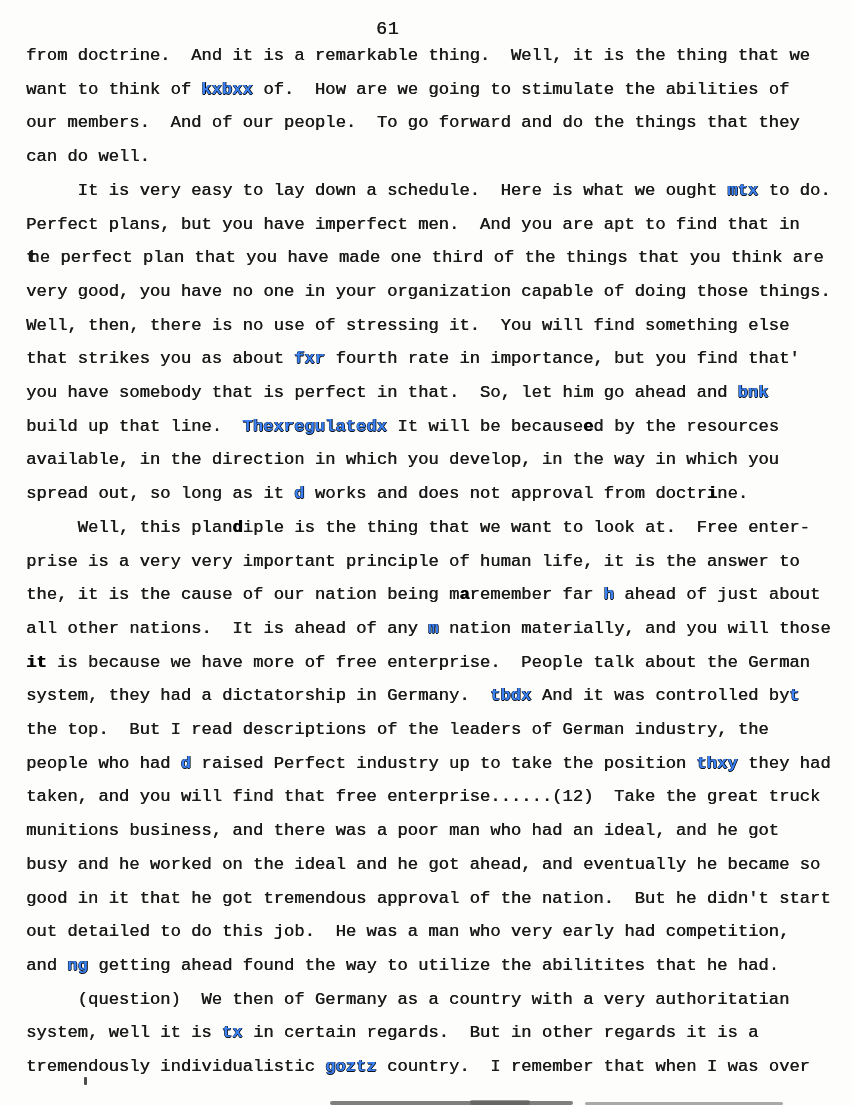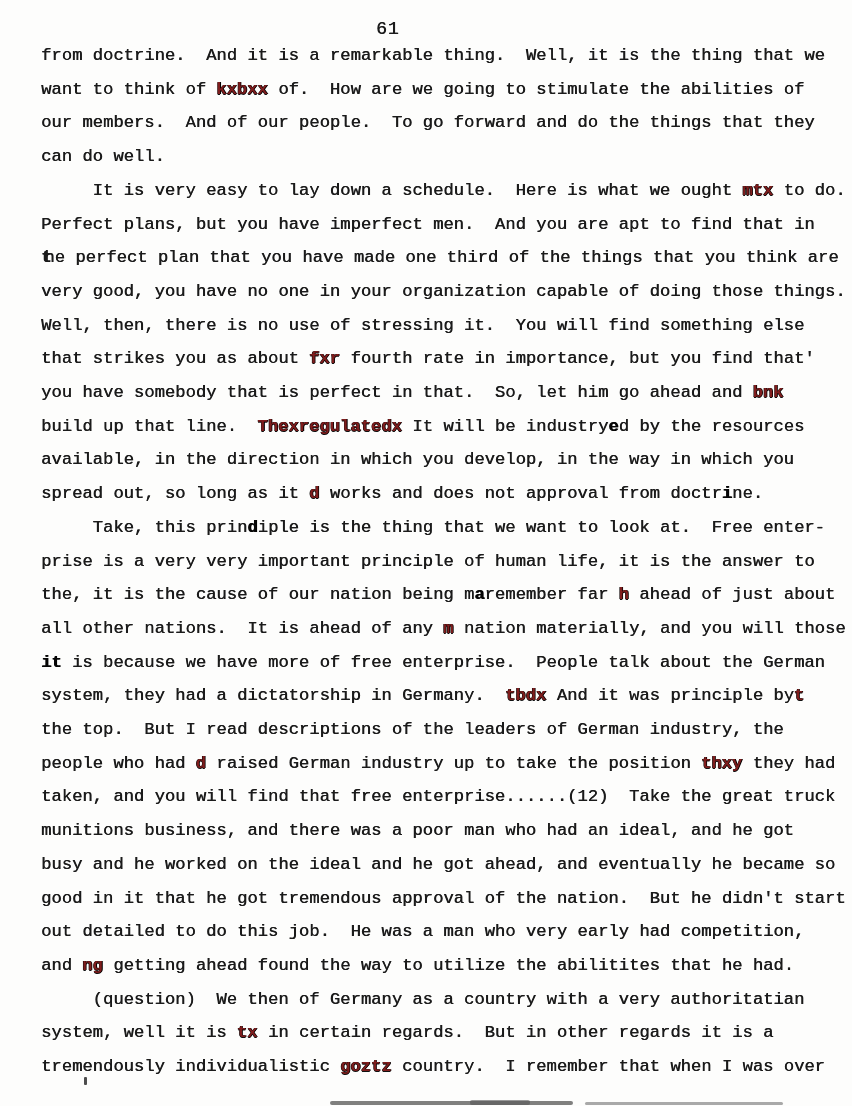--- a/index.html
+++ b/index.html
@@ -38,7 +38,6 @@
     font-size: 17.2px;
     line-height: 33.7px;
     text-shadow: 0.45px 0 0 currentColor;
-    margin-left: 15px;
   }
   
   .strike {

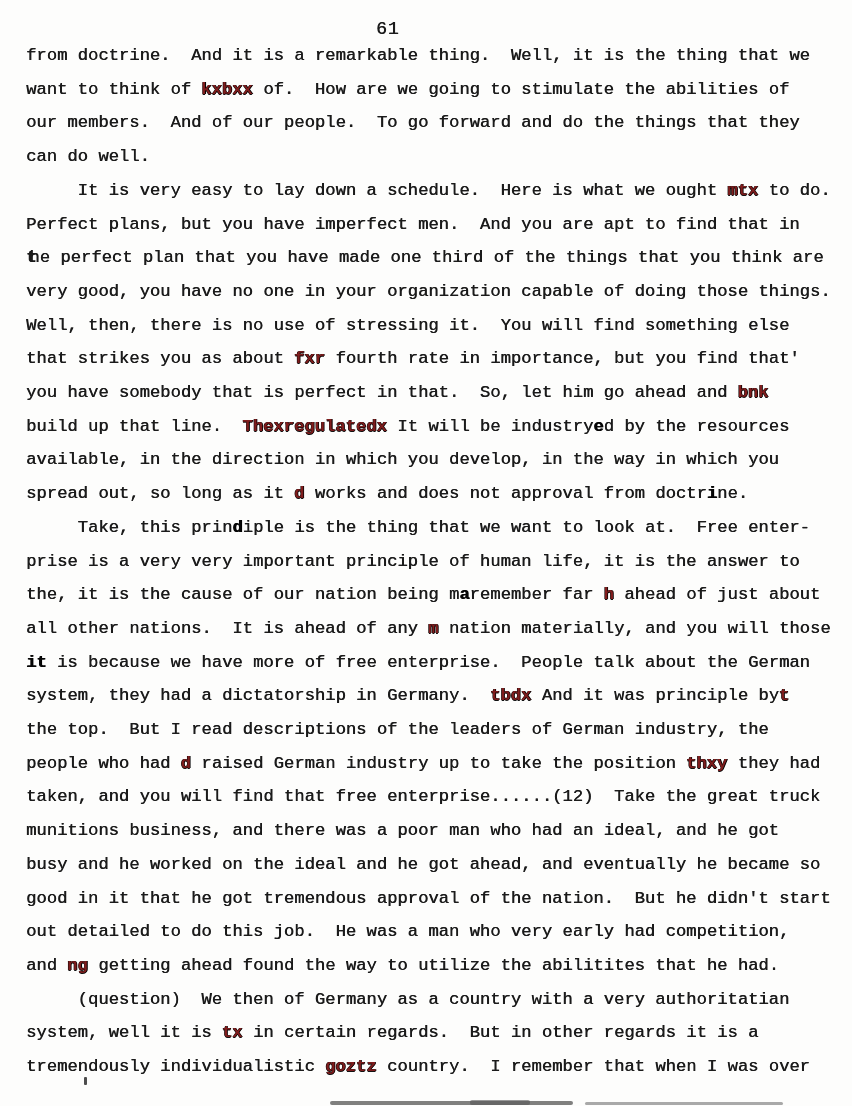--- a/index.html
+++ b/index.html
@@ -42,7 +42,7 @@
   
   .strike {
     font-weight: bold;
-    color: #7f1d1d;
+    color: #3b82f6;
     text-shadow: 0.8px 0 0 #000, 0 0.5px 0 #111, -0.4px 0 0 #000;
   }
   

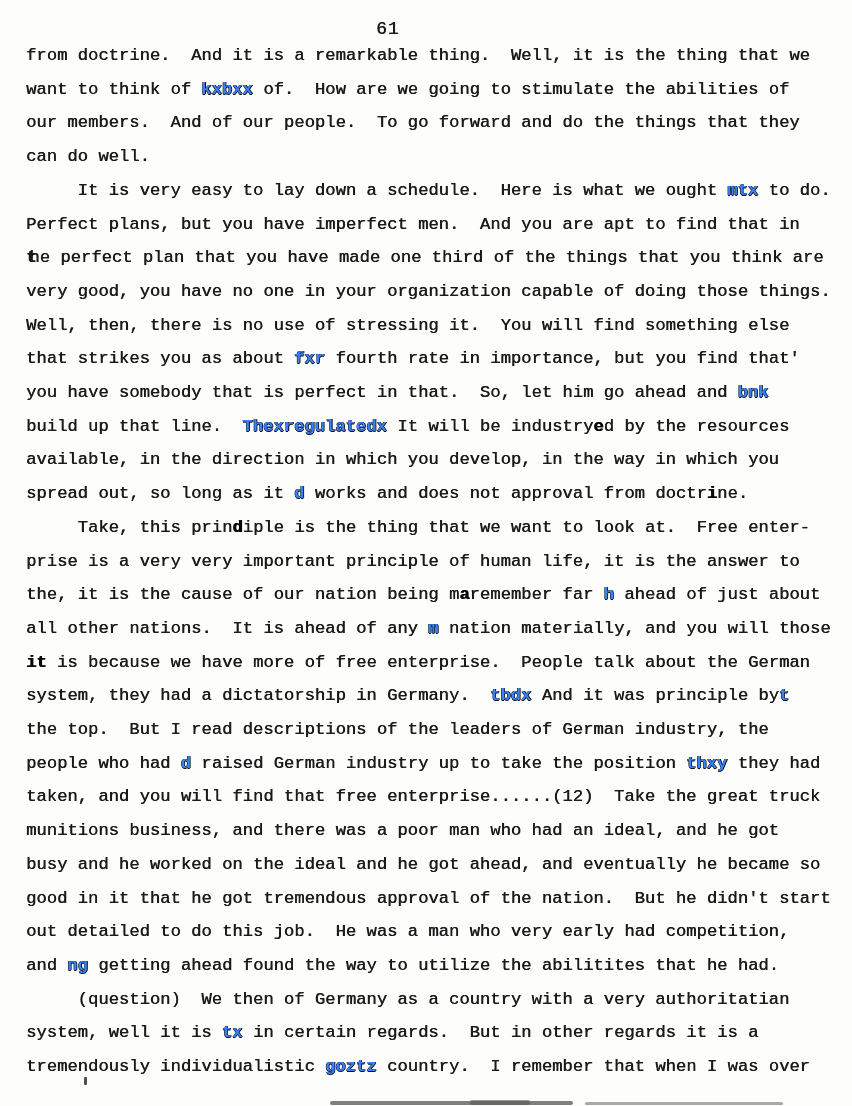--- a/index.html
+++ b/index.html
@@ -93,7 +93,7 @@
 Well, then, there is no use of stressing it.  You will find something else
 that strikes you as about </span><span class="strike">fxr</span><span> fourth rate in importance, but you find that'
 you have somebody that is perfect in that.  So, let him go ahead and </span><span class="strike">bnk</span><span>
-build up that line.  </span><span class="strike">Thexregulatedx</span><span> It will be industry</span><span class="ov">e</span><span>d by the resources
+build up that line.  </span><span class="strike">Thexregulatedx</span><span> It will be because</span><span class="ov">e</span><span>d by the resources
 available, in the direction in which you develop, in the way in which you
 spread out, so long as it </span><span class="strike">d</span><span> works and does not approval from doctr</span><span class="ov">i</span><span>ne.</span></div>
       <div class="para"><span>     Take, this prin</span><span class="ov">d</span><span>iple is the thing that we want to look at.  Free enter-

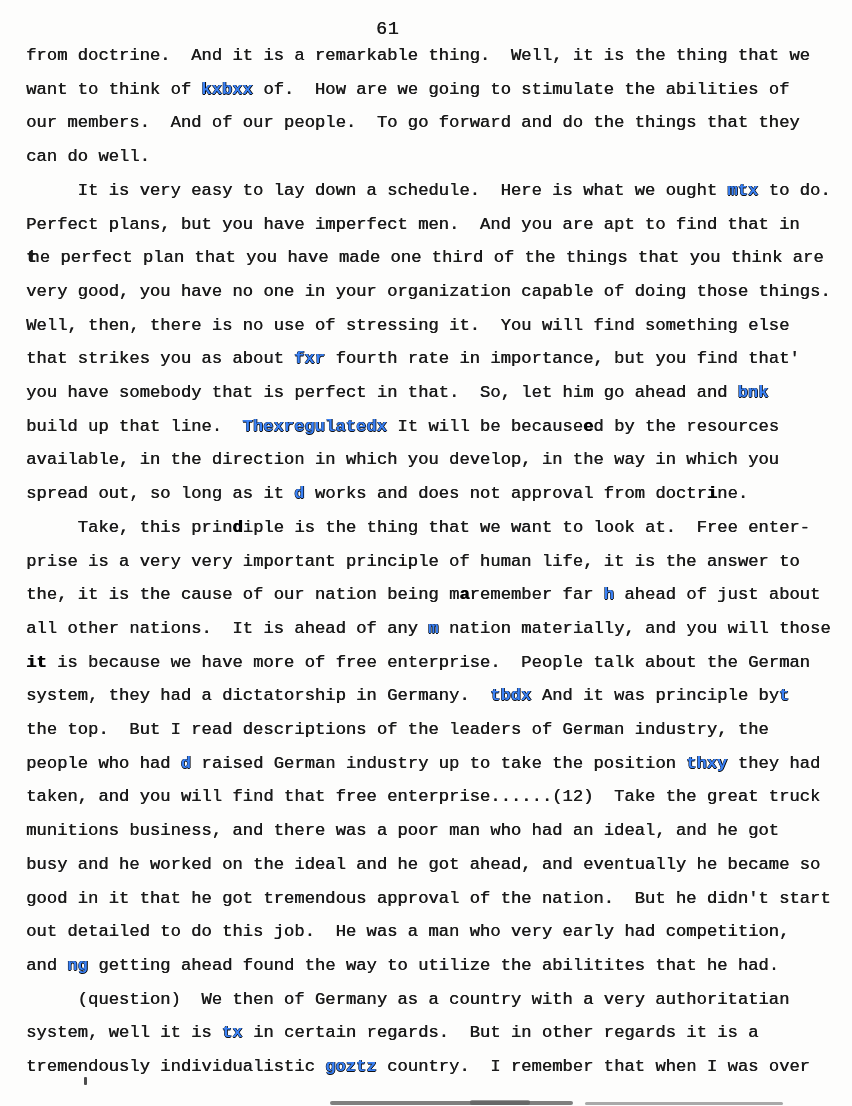--- a/index.html
+++ b/index.html
@@ -96,7 +96,7 @@
 build up that line.  </span><span class="strike">Thexregulatedx</span><span> It will be because</span><span class="ov">e</span><span>d by the resources
 available, in the direction in which you develop, in the way in which you
 spread out, so long as it </span><span class="strike">d</span><span> works and does not approval from doctr</span><span class="ov">i</span><span>ne.</span></div>
-      <div class="para"><span>     Take, this prin</span><span class="ov">d</span><span>iple is the thing that we want to look at.  Free enter-
+      <div class="para"><span>     Well, this plan</span><span class="ov">d</span><span>iple is the thing that we want to look at.  Free enter-
 prise is a very very important principle of human life, it is the answer to
 the, it is the cause of our nation being m</span><span class="ov">a</span><span>remember far </span><span class="strike">h</span><span> ahead of just about
 all other nations.  It is ahead of any </span><span class="strike">m</span><span> nation materially, and you will those

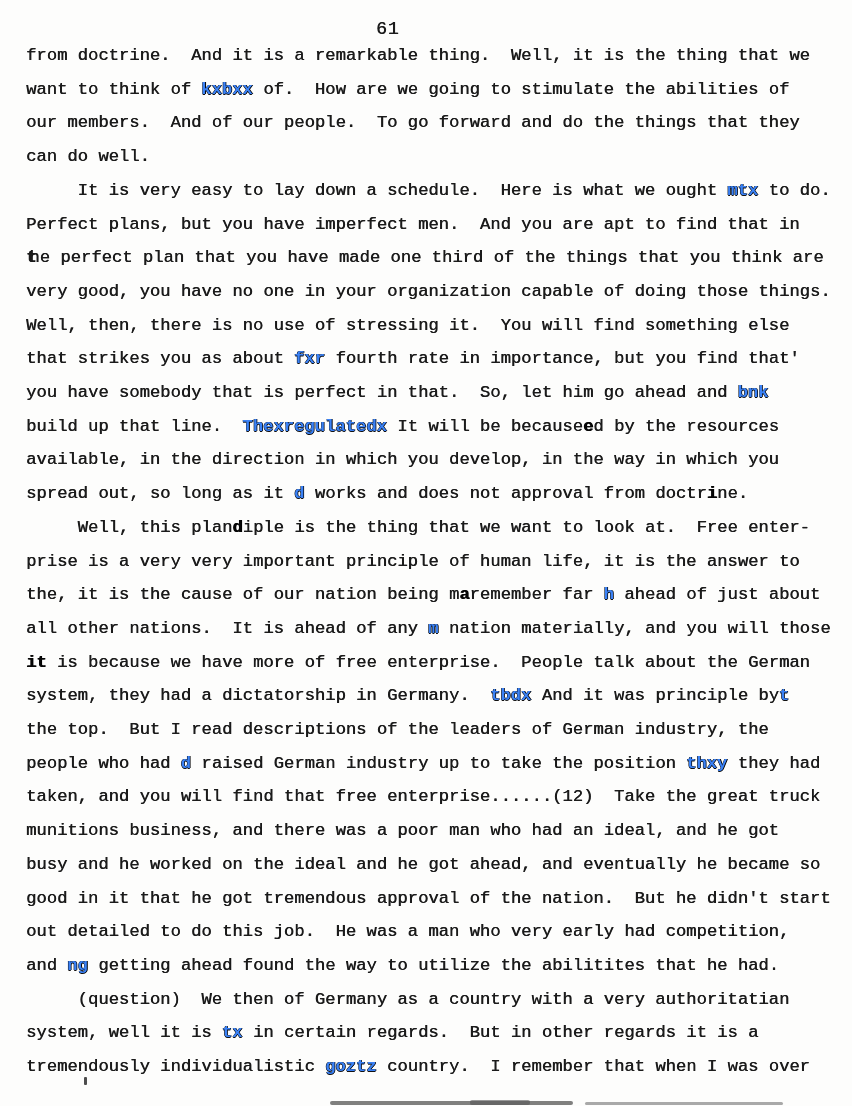--- a/index.html
+++ b/index.html
@@ -101,7 +101,7 @@
 the, it is the cause of our nation being m</span><span class="ov">a</span><span>remember far </span><span class="strike">h</span><span> ahead of just about
 all other nations.  It is ahead of any </span><span class="strike">m</span><span> nation materially, and you will those
 </span><span class="ov">it</span><span> is because we have more of free enterprise.  People talk about the German
-system, they had a dictatorship in Germany.  </span><span class="strike">tbdx</span><span> And it was principle by</span><span class="strike">t</span><span>
+system, they had a dictatorship in Germany.  </span><span class="strike">tbdx</span><span> And it was controlled by</span><span class="strike">t</span><span>
 the top.  But I read descriptions of the leaders of German industry, the
 people who had </span><span class="strike">d</span><span> raised German industry up to take the position </span><span class="strike">thxy</span><span> they had
 taken, and you will find that free enterprise......(12)  Take the great truck

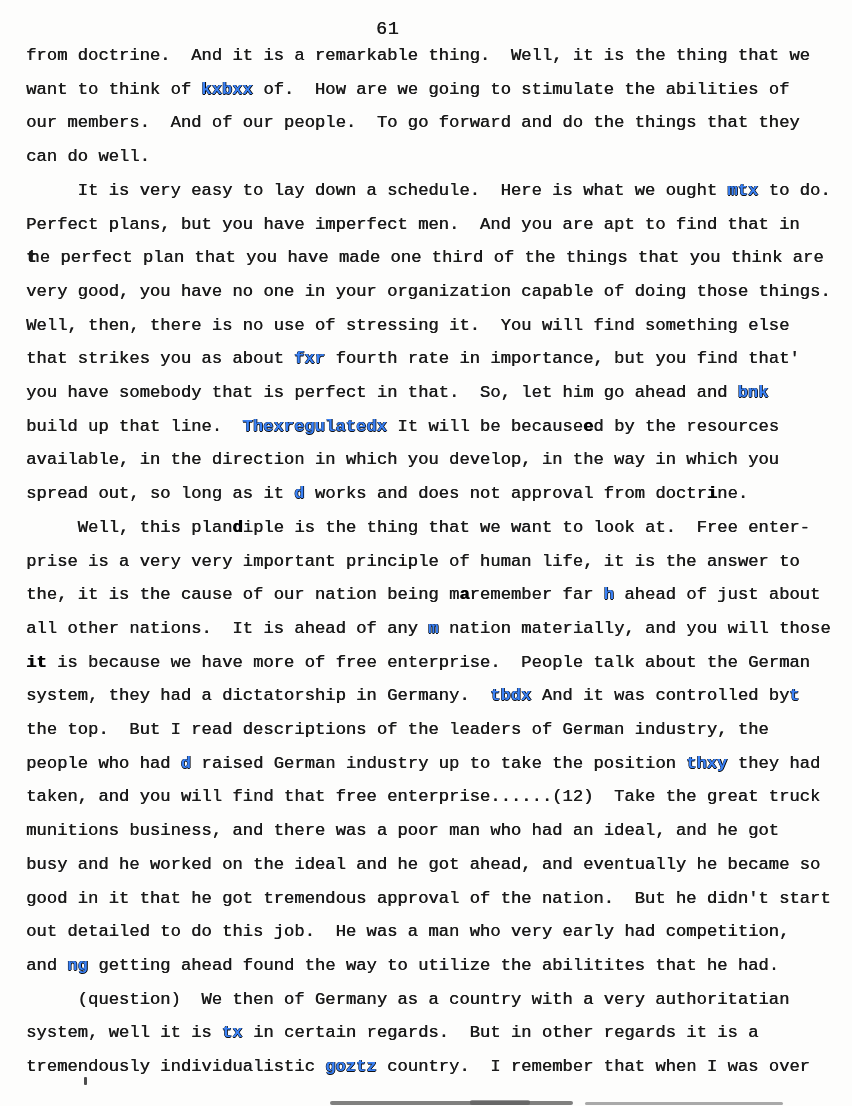--- a/index.html
+++ b/index.html
@@ -103,7 +103,7 @@
 </span><span class="ov">it</span><span> is because we have more of free enterprise.  People talk about the German
 system, they had a dictatorship in Germany.  </span><span class="strike">tbdx</span><span> And it was controlled by</span><span class="strike">t</span><span>
 the top.  But I read descriptions of the leaders of German industry, the
-people who had </span><span class="strike">d</span><span> raised German industry up to take the position </span><span class="strike">thxy</span><span> they had
+people who had </span><span class="strike">d</span><span> raised Perfect industry up to take the position </span><span class="strike">thxy</span><span> they had
 taken, and you will find that free enterprise......(12)  Take the great truck
 munitions business, and there was a poor man who had an ideal, and he got
 busy and he worked on the ideal and he got ahead, and eventually he became so

